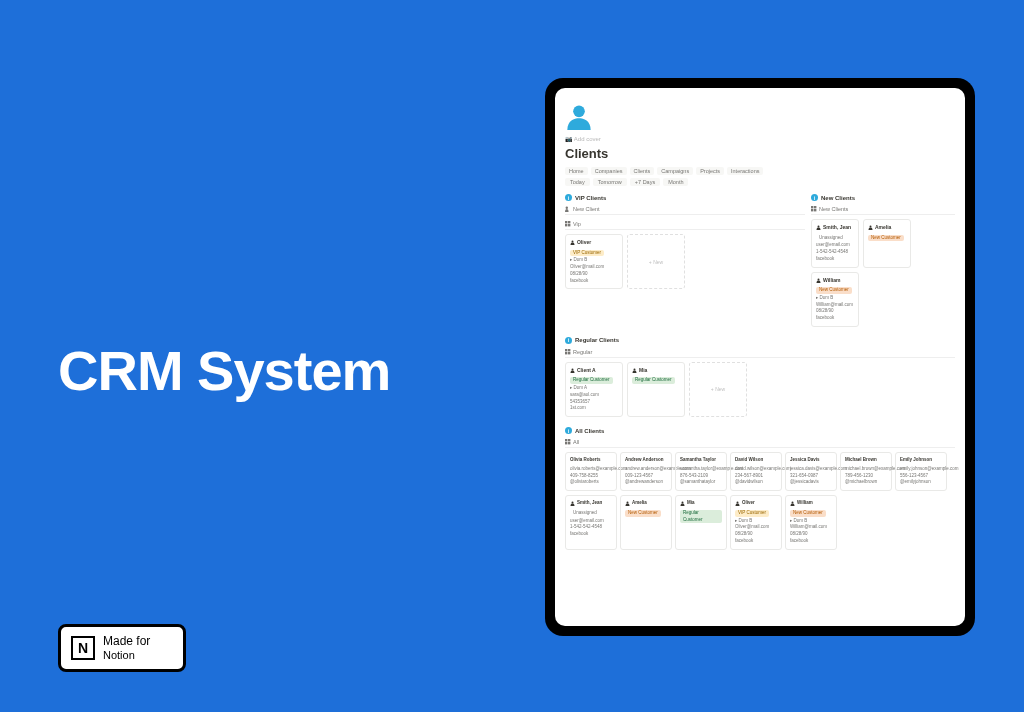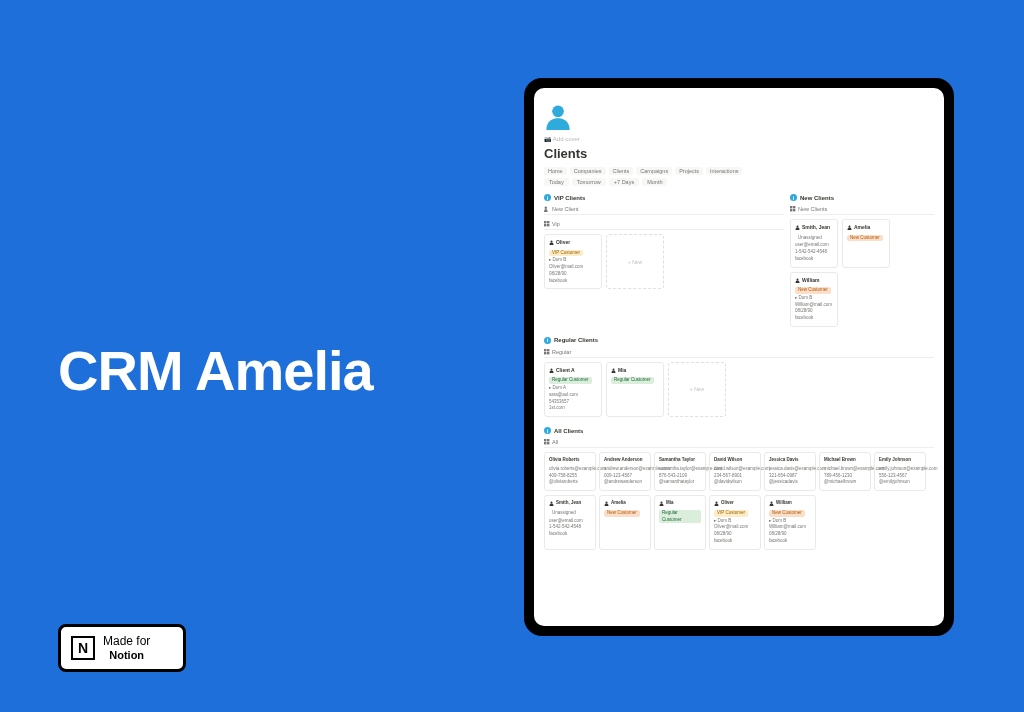--- a/index.html
+++ b/index.html
@@ -50,7 +50,7 @@
 
 .tablet {
   position: absolute;
-  right: 70px;
+  right: 49px;
   top: 78px;
   width: 430px;
   height: 558px;

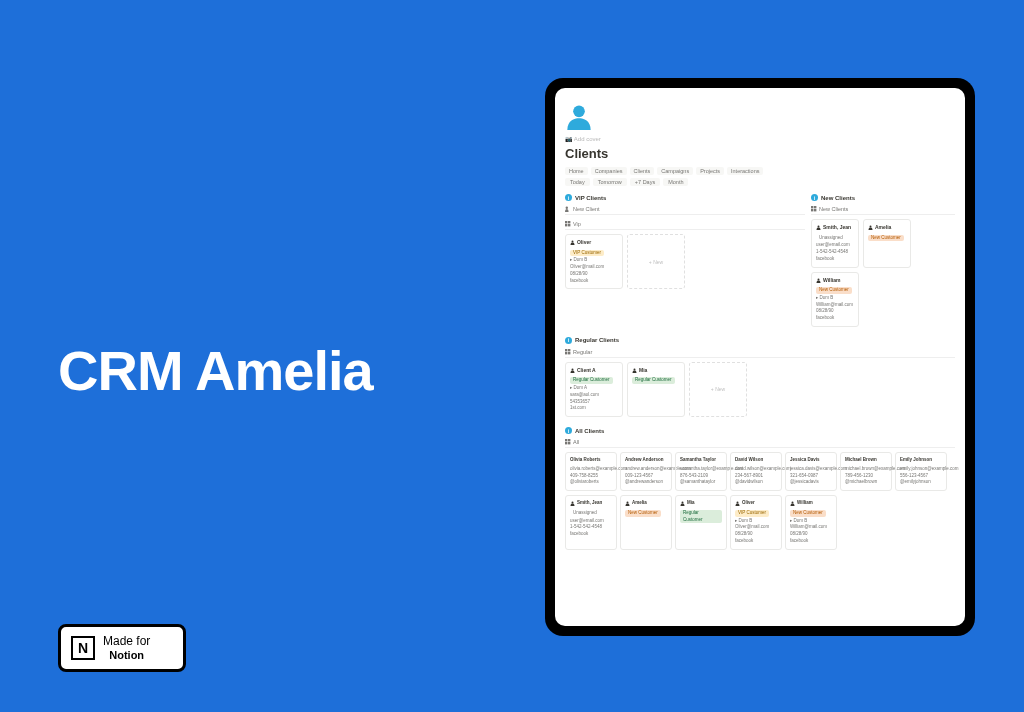--- a/index.html
+++ b/index.html
@@ -126,7 +126,7 @@
 </head>
 <body>
 
-<div class="hero-title">CRM Amelia</div>
+<div class="hero-title">CRM System</div>
 
 <div class="badge">
   <div class="badge-logo">N</div>

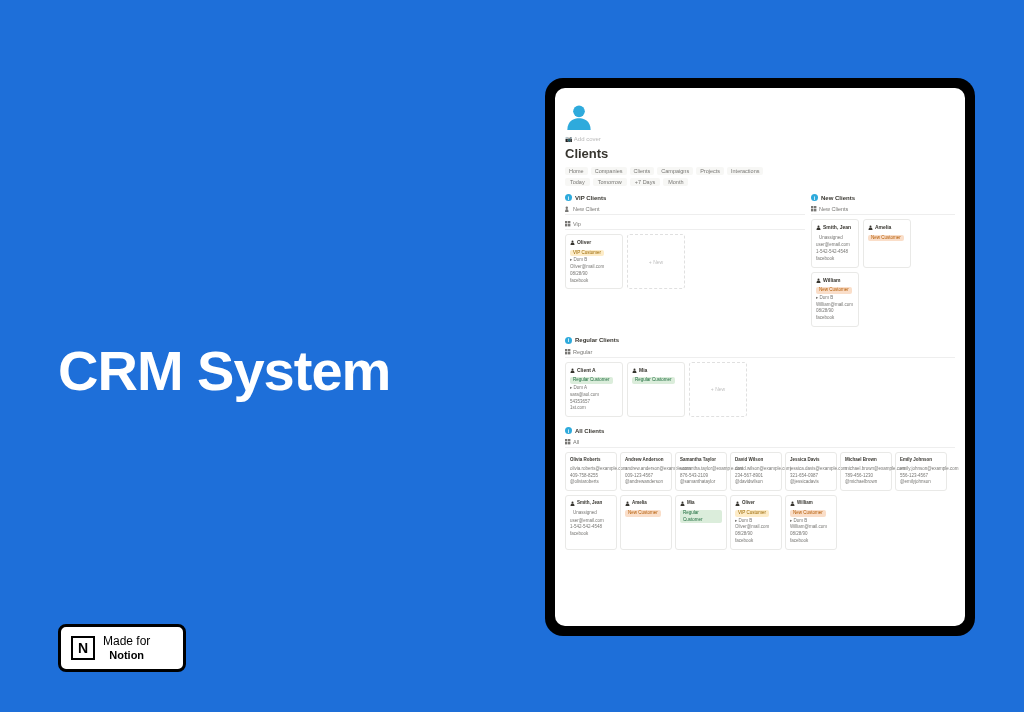--- a/index.html
+++ b/index.html
@@ -46,7 +46,7 @@
 }
 .badge-text { font-size: 11px; line-height: 1.2; }
 .badge-text .small { font-size: 12px; }
-.badge-text .big { font-weight: 700; text-align: center; }
+.badge-text .big { font-weight: 400; }
 
 .tablet {
   position: absolute;

